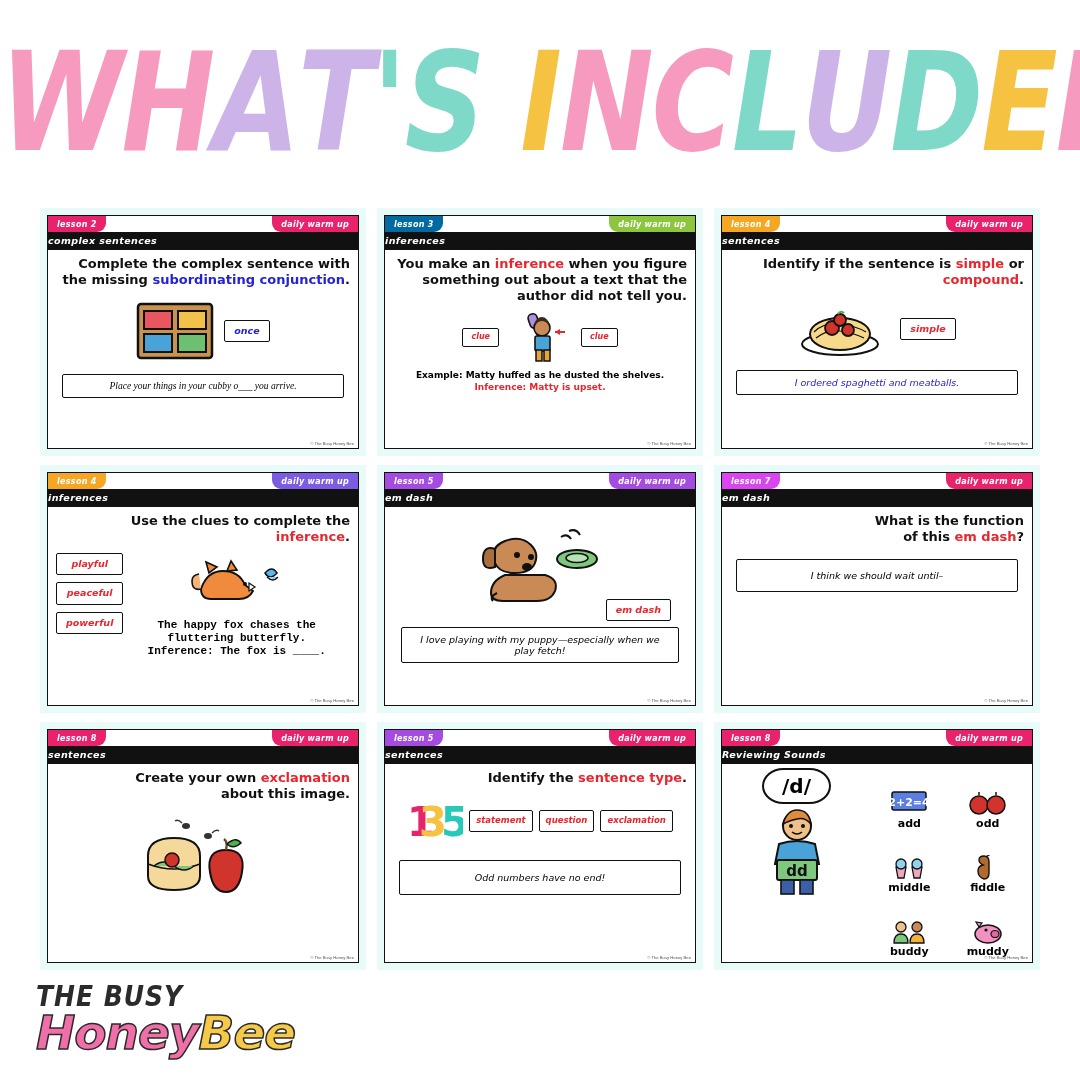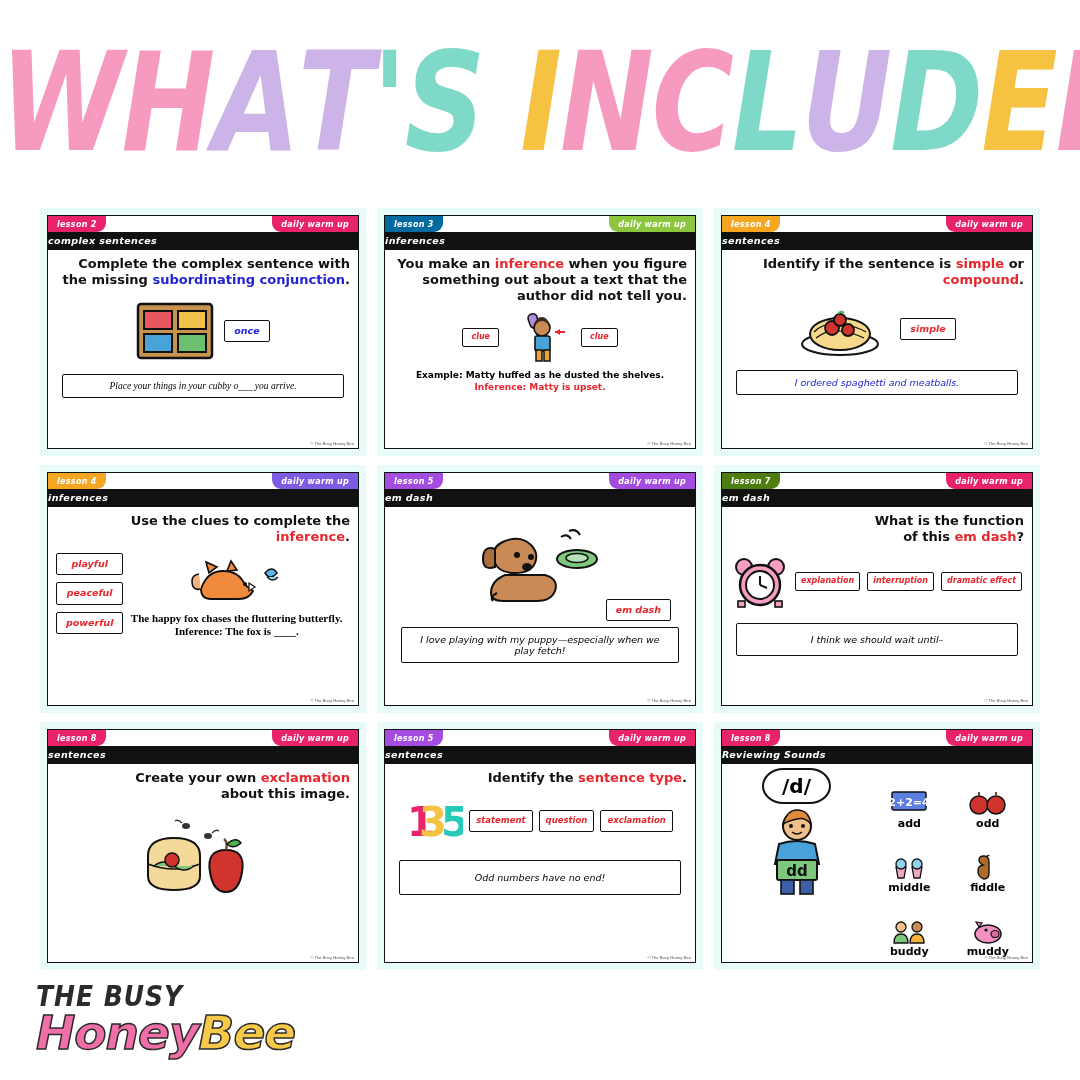--- a/index.html
+++ b/index.html
@@ -360,7 +360,7 @@
   <div class="card">
     <div class="slide">
       <div class="tabrow">
-        <div class="tab-left" style="background:#4d7c0f">lesson 7</div>
+        <div class="tab-left" style="background:#d946ef">lesson 7</div>
         <div class="tab-right" style="background:#e8236c">Daily warm up</div>
       </div>
       <div class="titlebar">em dash</div>

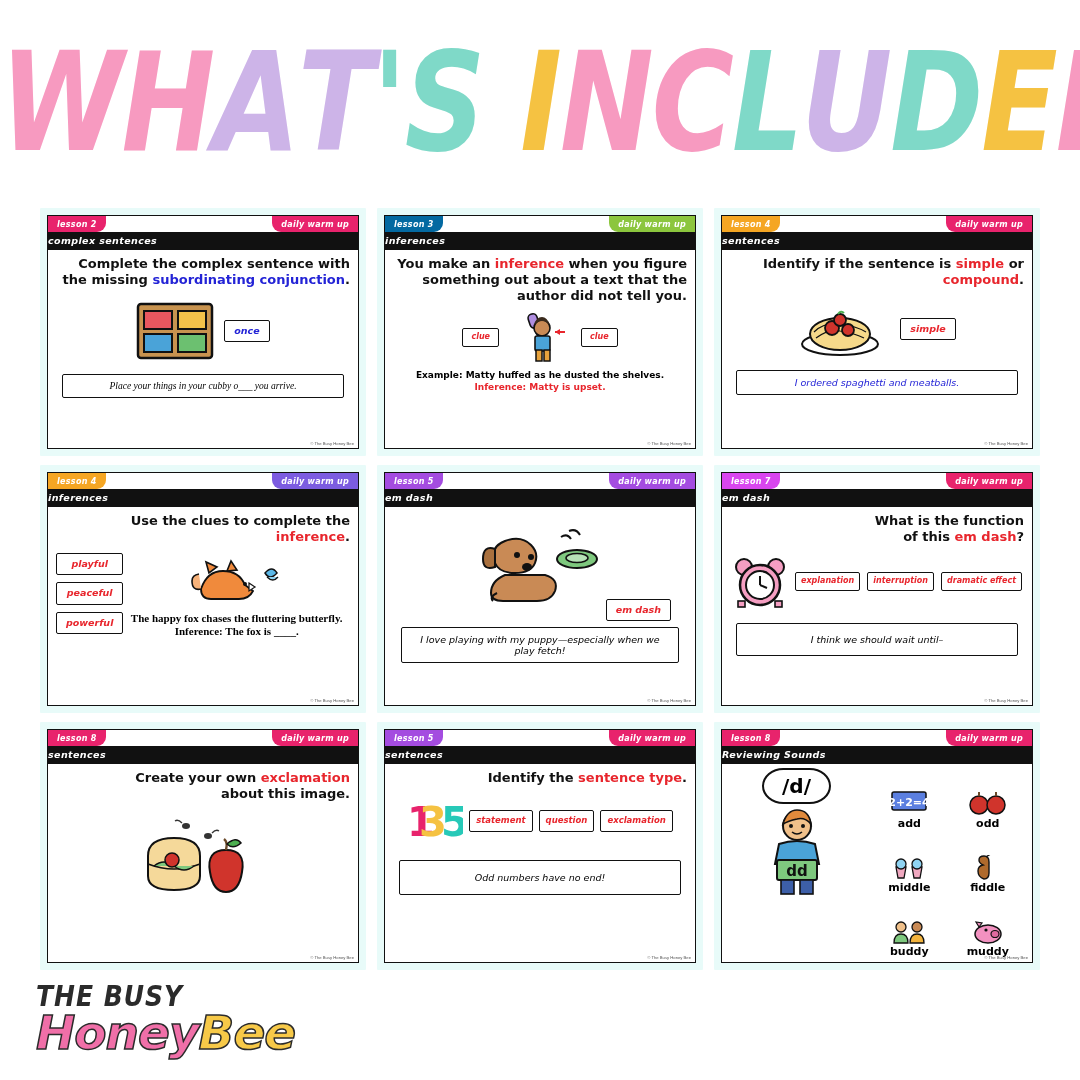--- a/index.html
+++ b/index.html
@@ -368,22 +368,6 @@
         <div class="prompt">
           <span>What is the function </span><br>
           <span>of this </span><span class="red">em dash</span><span>?</span>
-        </div>
-        <div class="row" style="margin-top:10px; gap:7px;">
-
-          <svg width="56" height="54" viewBox="0 0 56 54">
-            <circle cx="12" cy="12" r="8" fill="#f59ec2" stroke="#111" stroke-width="2"></circle>
-            <circle cx="44" cy="12" r="8" fill="#f59ec2" stroke="#111" stroke-width="2"></circle>
-            <circle cx="28" cy="30" r="20" fill="#f59ec2" stroke="#111" stroke-width="2.5"></circle>
-            <circle cx="28" cy="30" r="14" fill="#fff" stroke="#111" stroke-width="2"></circle>
-            <line x1="28" y1="30" x2="28" y2="21" stroke="#111" stroke-width="2"></line>
-            <line x1="28" y1="30" x2="35" y2="33" stroke="#111" stroke-width="2"></line>
-            <rect x="6" y="46" width="7" height="6" fill="#f59ec2" stroke="#111" stroke-width="1.6"></rect>
-            <rect x="43" y="46" width="7" height="6" fill="#f59ec2" stroke="#111" stroke-width="1.6"></rect>
-          </svg>
-          <div class="wordbox" style="font-size:8px;padding:4px 5px;min-width:52px;">explanation</div>
-          <div class="wordbox" style="font-size:8px;padding:4px 5px;min-width:52px;">interruption</div>
-          <div class="wordbox" style="font-size:8px;padding:4px 5px;min-width:52px;">dramatic effect</div>
         </div>
         <div class="sentbox" style="margin:14px 6px 0 6px;padding:10px 8px;">
           <span>I think we should wait until–</span>

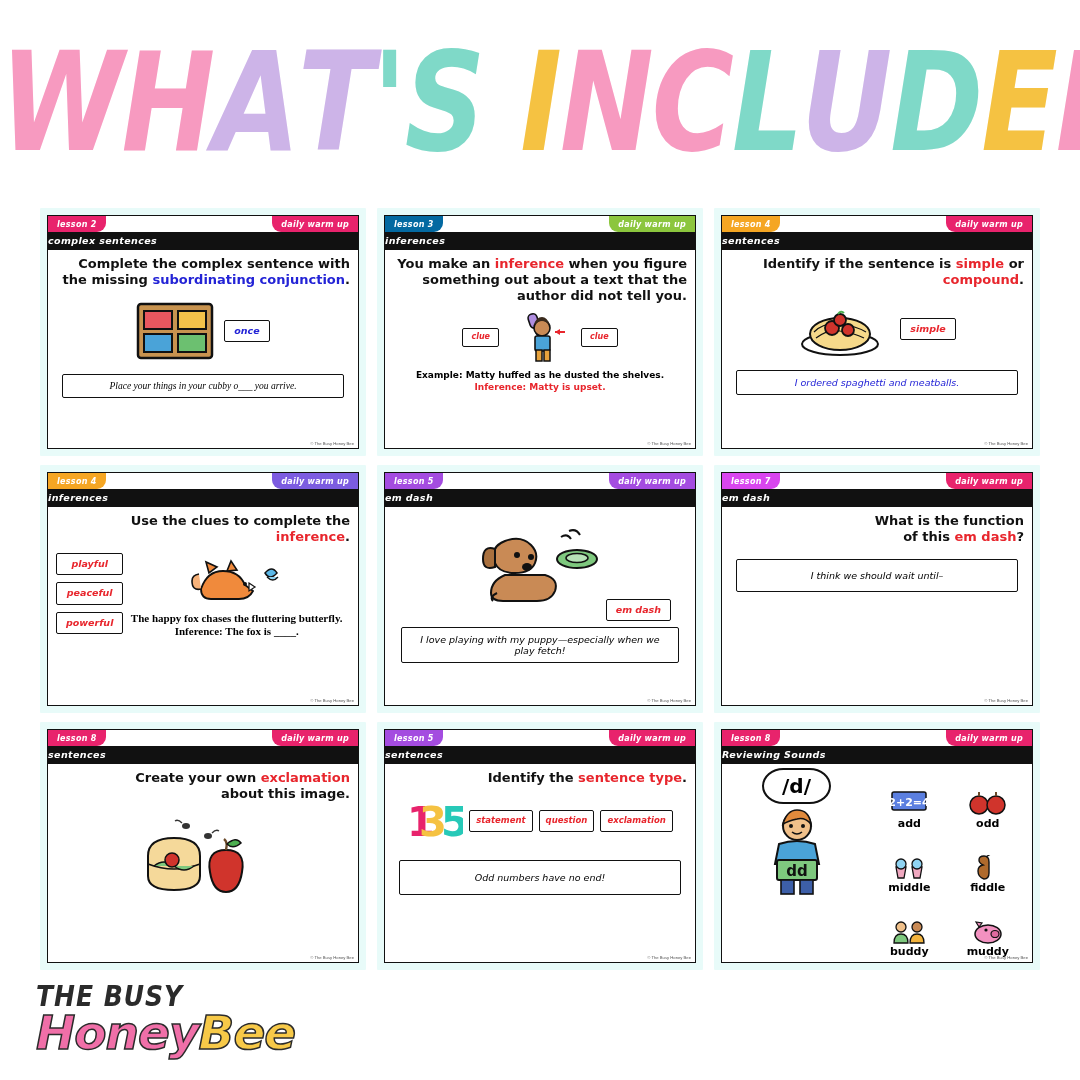--- a/index.html
+++ b/index.html
@@ -311,7 +311,7 @@
               <path d="M76 20 q7 -8 12 0 q-7 8 -12 0z" fill="#5bb8e8" stroke="#111" stroke-width="1.5"></path>
               <path d="M78 24 q6 6 11 0" fill="#8fd3f2" stroke="#111" stroke-width="1.3"></path>
             </svg>
-            <div style="text-align:center;font-size:11px;font-weight:bold;line-height:1.2;font-family:Liberation Serif, serif;margin-top:7px;">
+            <div style="text-align:center;font-size:11px;font-weight:bold;line-height:1.2;font-family:Liberation Mono, monospace;margin-top:14px;">
               <span>The happy fox chases the fluttering butterfly.</span><br>
               <span>Inference: The fox is ____.</span>
             </div>

